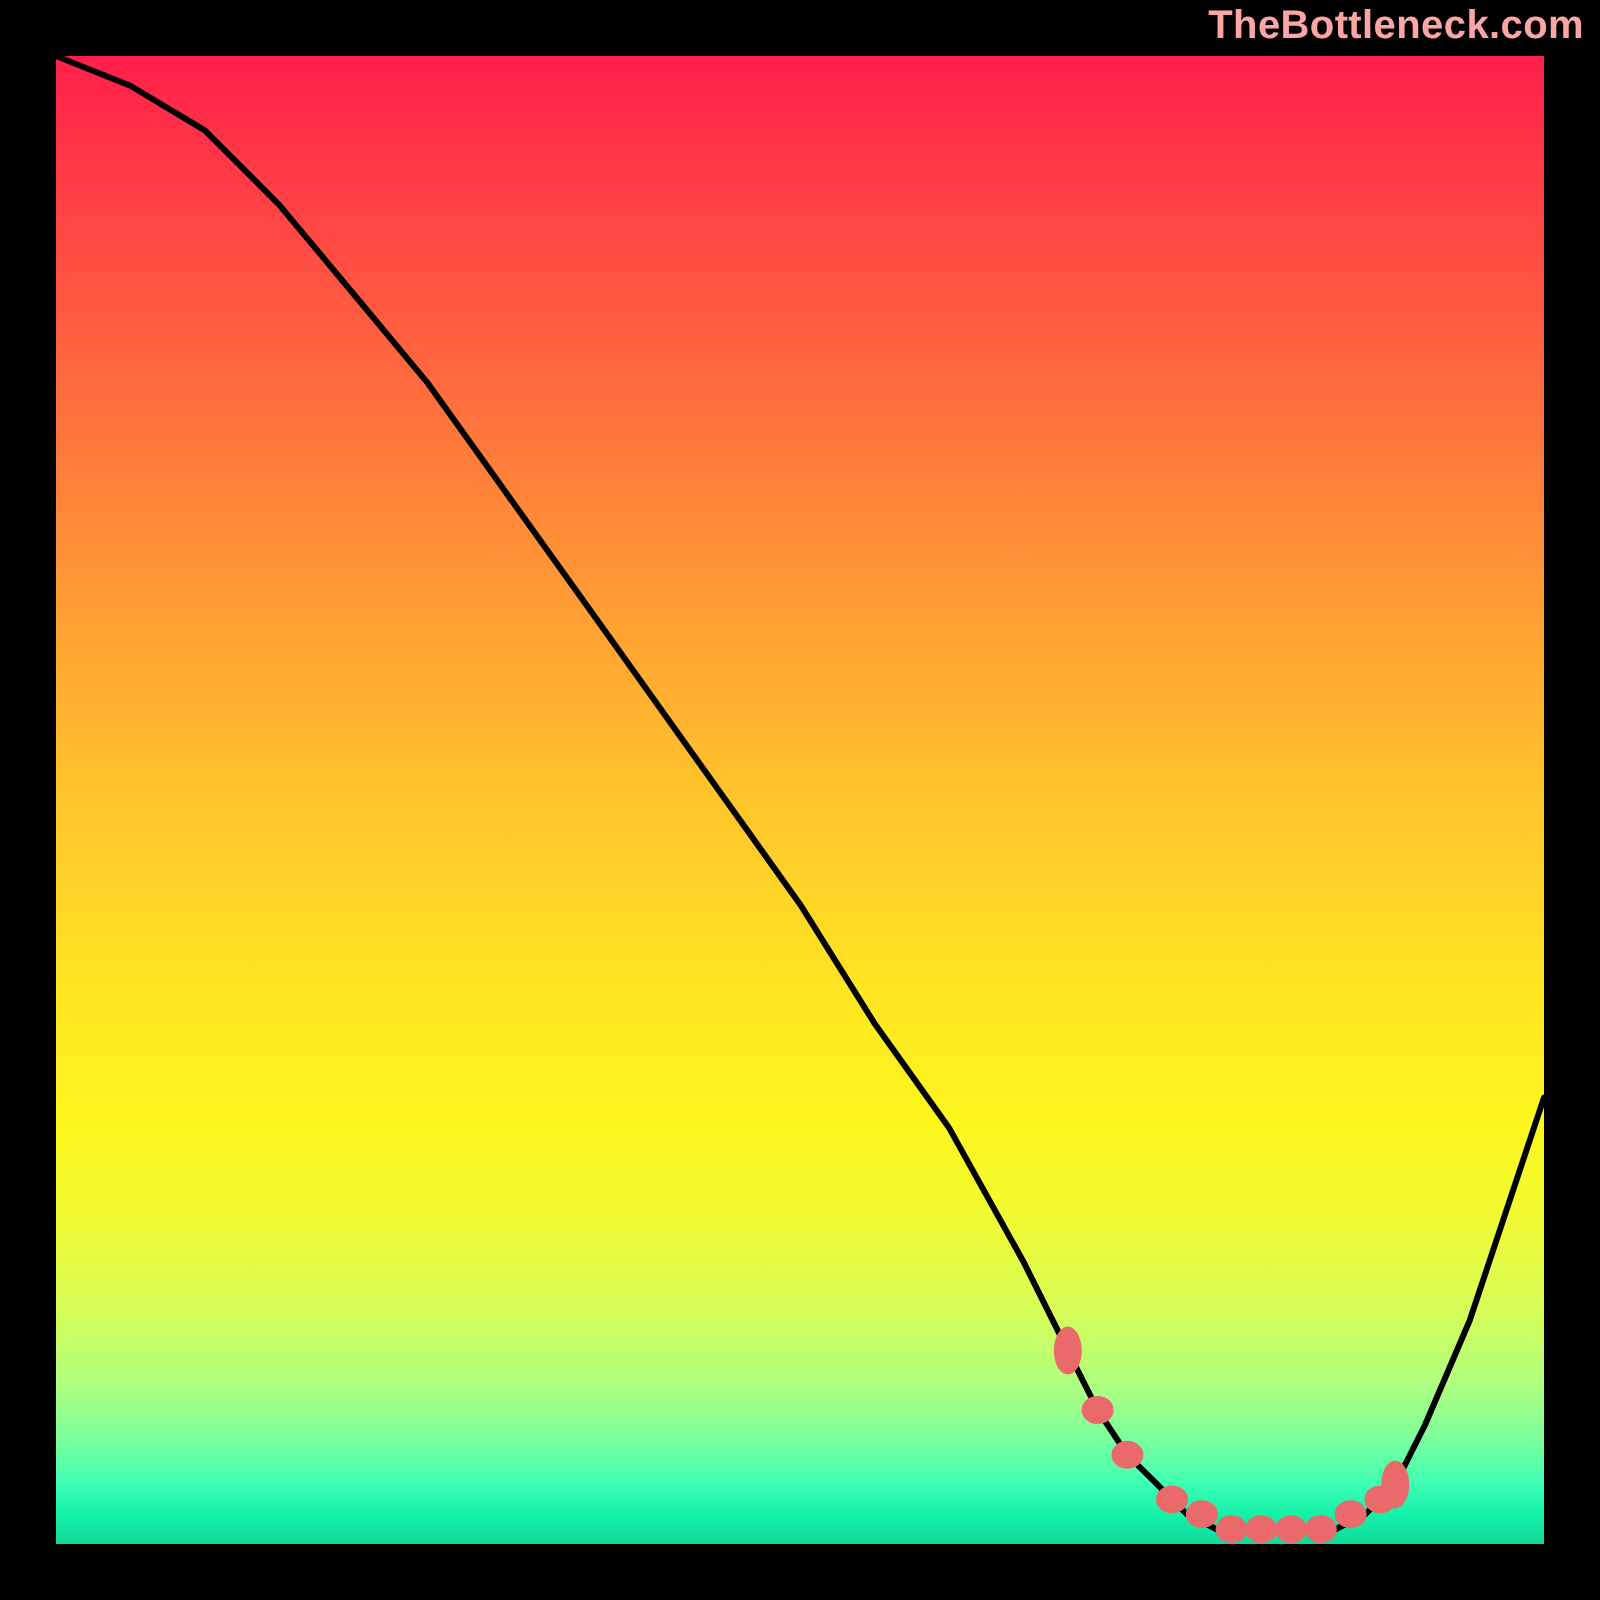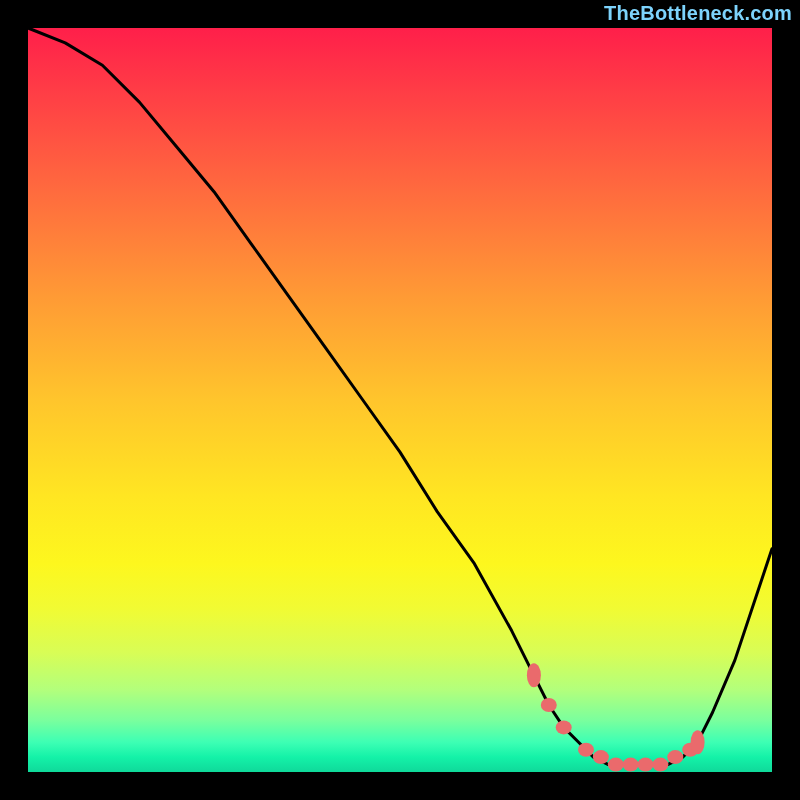--- a/index.html
+++ b/index.html
@@ -21,7 +21,7 @@
     position: absolute;
     top: 2px;
     right: 8px;
-    color: #7dd3fc;
+    color: #fca5a5;
     font-size: 20px;
     font-weight: 600;
     letter-spacing: 0.2px;

